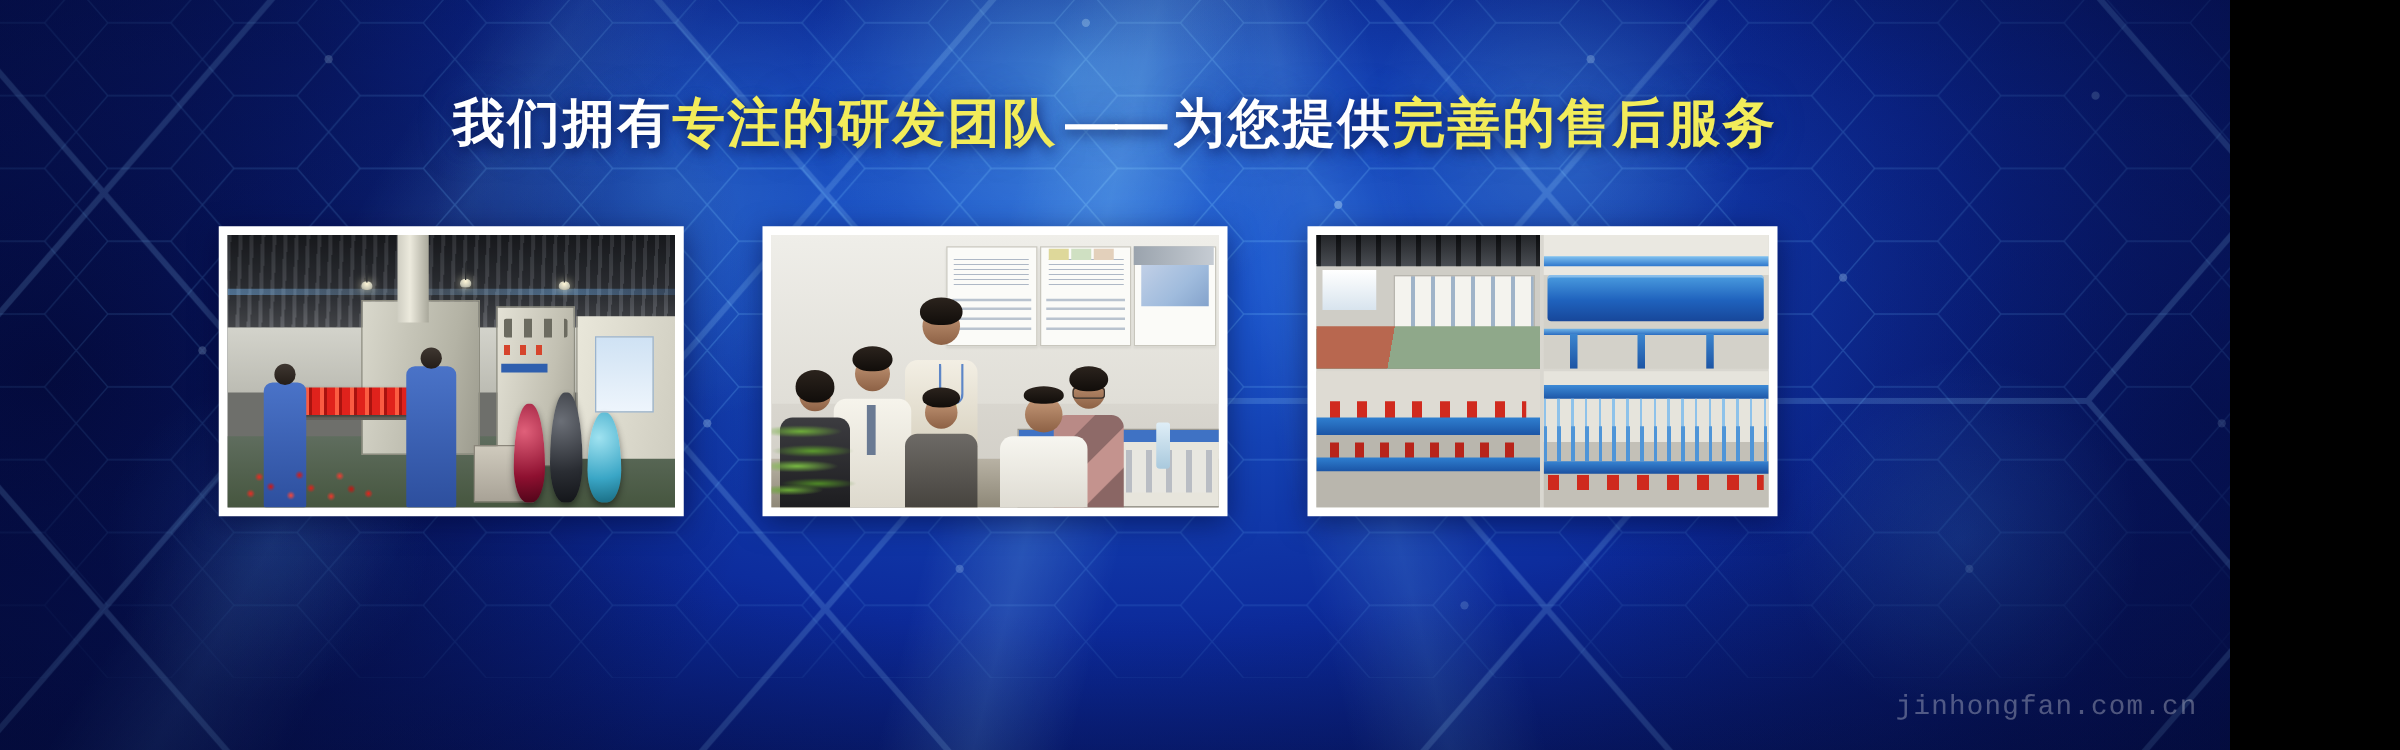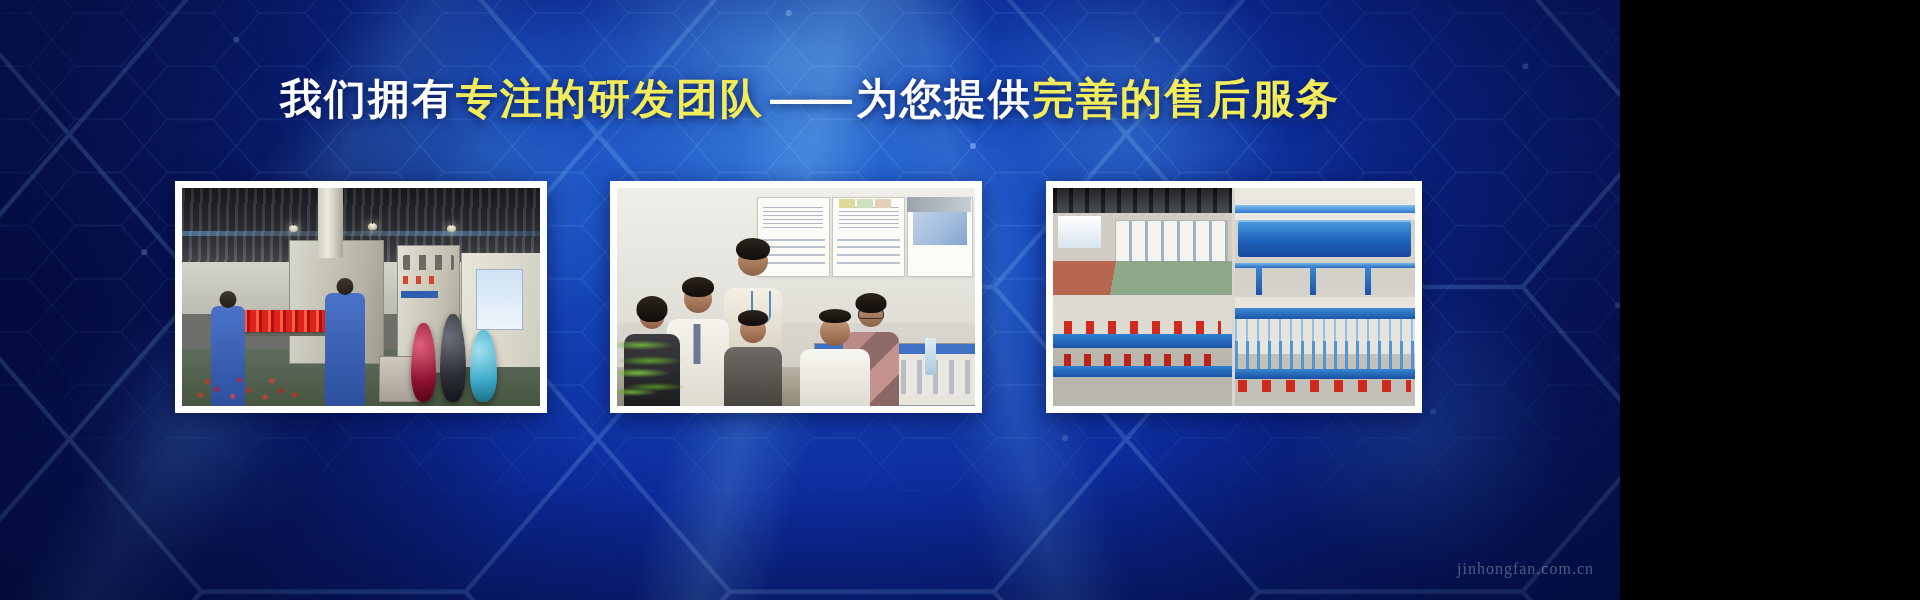--- a/index.html
+++ b/index.html
@@ -9,7 +9,7 @@
   }
   .banner {
     position: relative;
-    width: 1620px;
+    width: 1784px;
     height: 600px;
     overflow: hidden;
     font-family: "Liberation Sans", "DejaVu Sans", sans-serif;

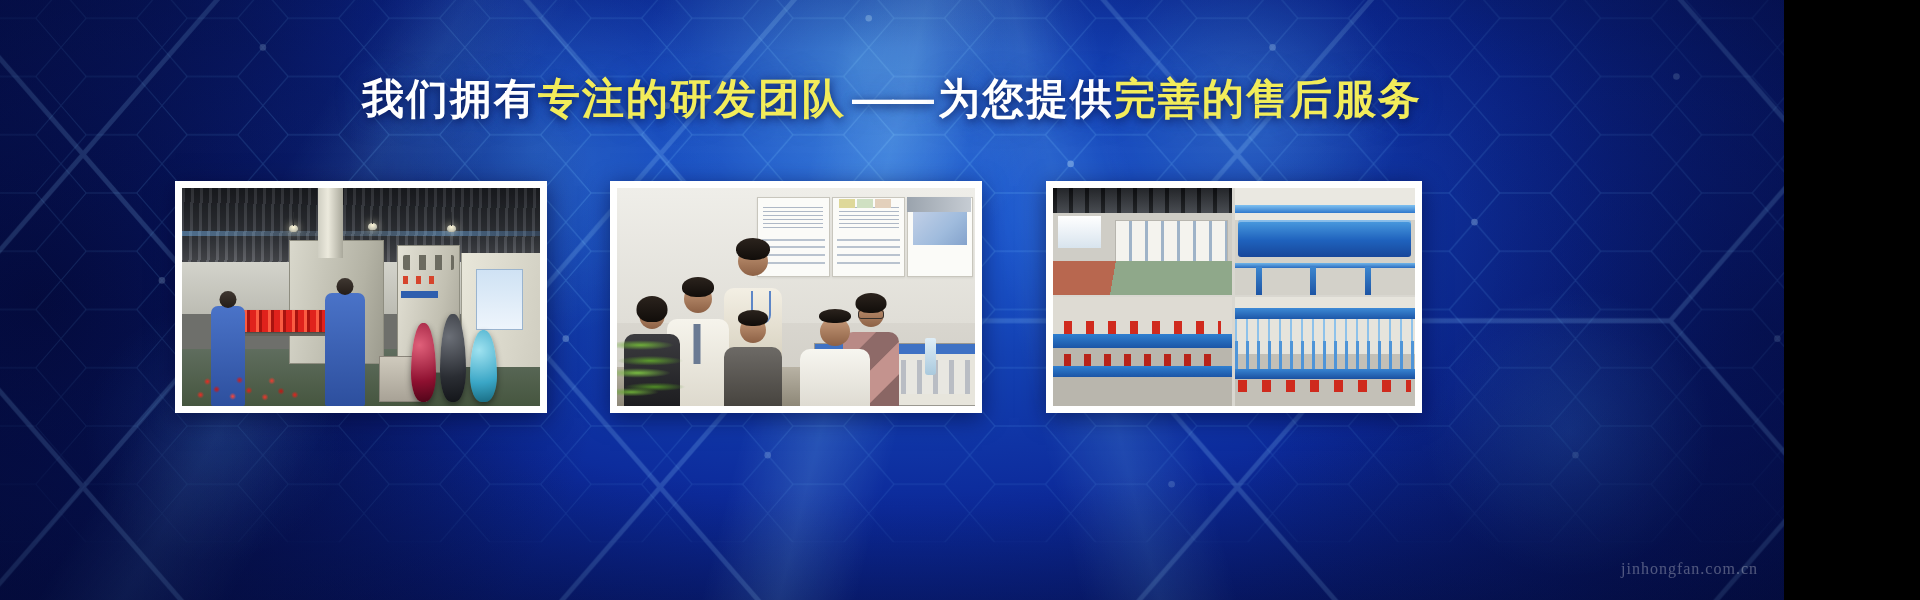--- a/index.html
+++ b/index.html
@@ -461,10 +461,10 @@
     right: 26px;
     bottom: 22px;
     z-index: 8;
-    font-size: 16px;
+    font-size: 22px;
     letter-spacing: 1px;
     color: rgba(255,255,255,0.30);
-    font-family: Liberation Serif, serif;
+    font-family: Liberation Mono, monospace;
     user-select: none;
   }
 </style>

